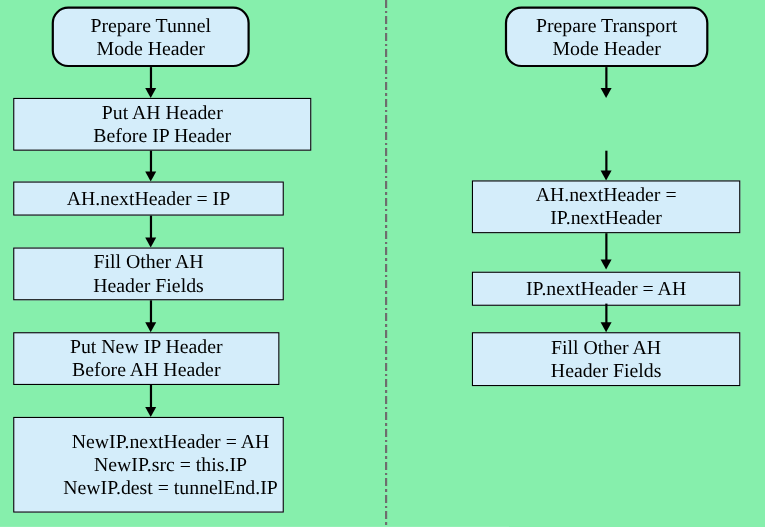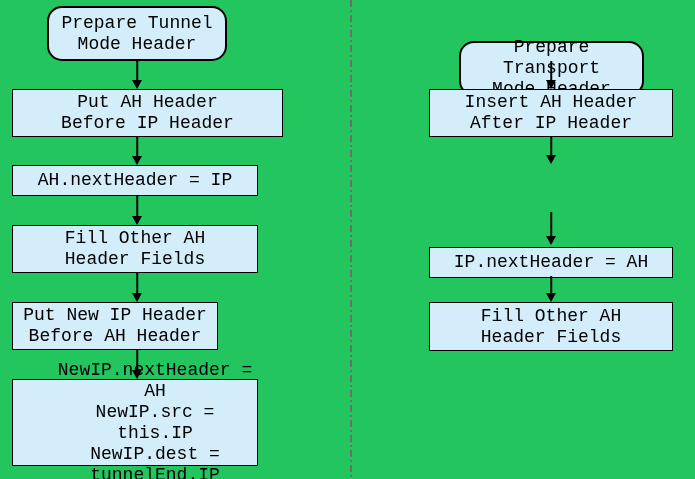--- a/index.html
+++ b/index.html
@@ -7,8 +7,8 @@
     position: relative;
     width: 695px;
     height: 479px;
-    background: #22c55e;
-    font-family: Liberation Mono, monospace;
+    background: #86efac;
+    font-family: Liberation Serif, serif;
     overflow: hidden;
   }
   .node {

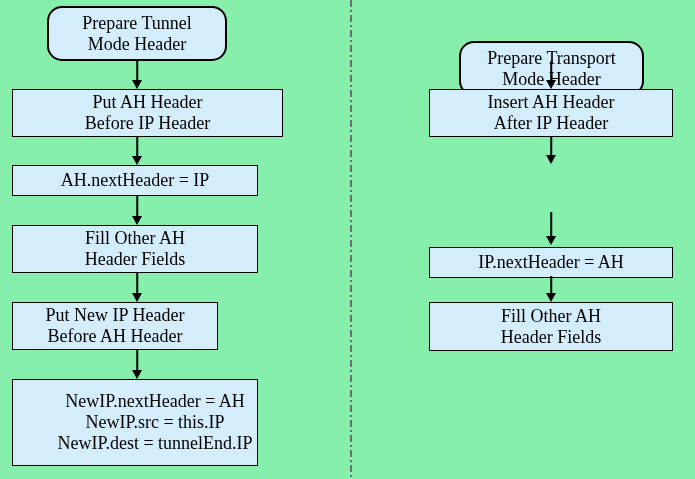--- a/index.html
+++ b/index.html
@@ -118,7 +118,7 @@
 NewIP.src = this.IP
 NewIP.dest = tunnelEnd.IP</div>
 
-  <div class="node rounded" style="left:459px; top:6px; width:185px; height:55px;margin-top:35px;">Prepare Transport
+  <div class="node rounded" style="left:459px; top:6px; width:185px; height:55px;">Prepare Transport
 Mode Header</div>
 
   <div class="arrow" style="left:545px; top:61px; height:28px;">

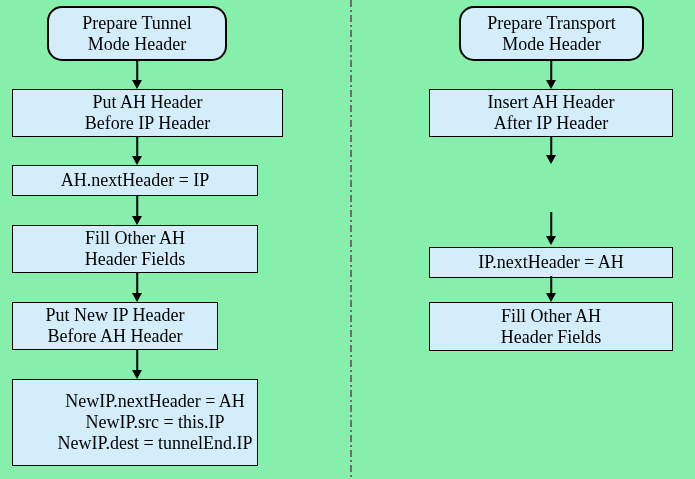--- a/index.html
+++ b/index.html
@@ -126,8 +126,6 @@
     <div class="head"></div>
   </div>
 
-  <div class="node" style="left:429px; top:89px; width:244px; height:48px;">Insert AH Header
-After IP Header</div>
 
   <div class="arrow" style="left:545px; top:137px; height:27px;">
     <div class="shaft"></div>

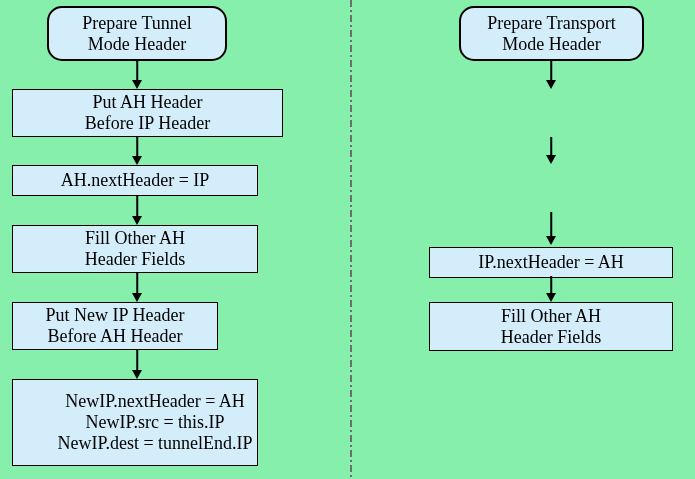--- a/index.html
+++ b/index.html
@@ -132,6 +132,8 @@
     <div class="head"></div>
   </div>
 
+  <div class="node" style="left:429px; top:164px; width:244px; height:48px;">AH.nextHeader =
+IP.nextHeader</div>
 
   <div class="arrow" style="left:545px; top:212px; height:33px;">
     <div class="shaft"></div>

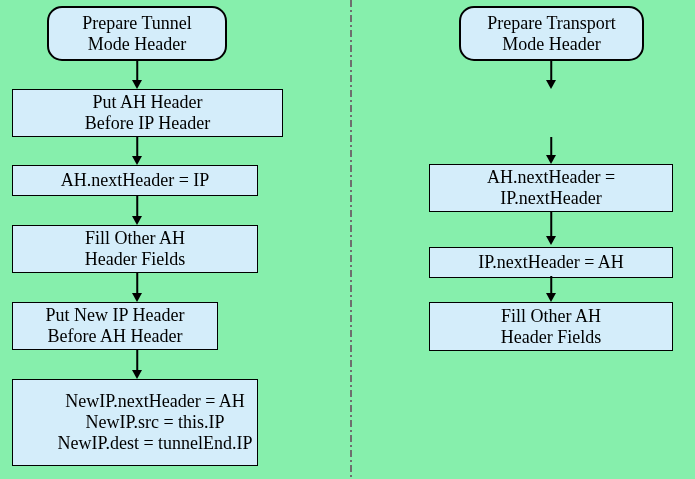--- a/index.html
+++ b/index.html
@@ -106,7 +106,7 @@
     <div class="head"></div>
   </div>
 
-  <div class="node" style="left:12px; top:302px; width:206px; height:48px;">Put New IP Header
+  <div class="node" style="left:12px; top:302px; width:242px; height:48px;">Put New IP Header
 Before AH Header</div>
 
   <div class="arrow" style="left:131px; top:350px; height:29px;">

